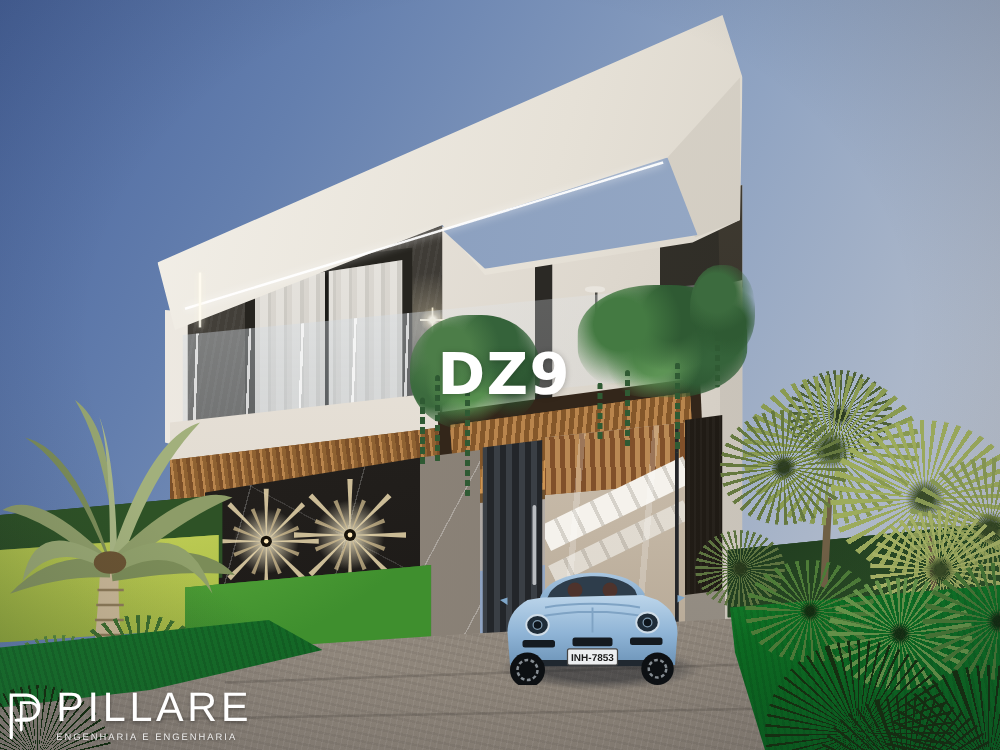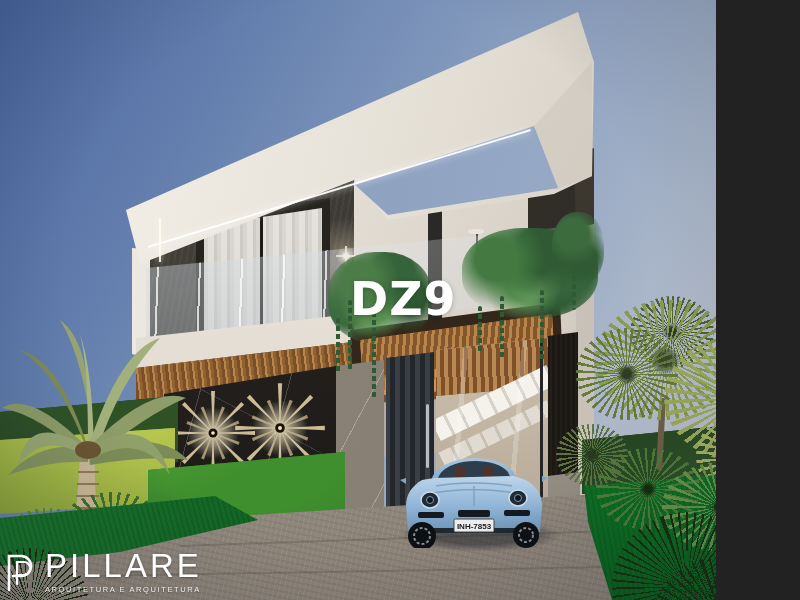--- a/index.html
+++ b/index.html
@@ -3,7 +3,7 @@
 <meta charset="utf-8">
 <style>
   html,body{margin:0;padding:0;background:#222;}
-  .scene{position:relative;width:716px;height:600px;overflow:hidden;
+  .scene{position:relative;width:800px;height:600px;overflow:hidden;
          font-family:"Liberation Sans",sans-serif;}
   .layer{position:absolute;inset:0;}
   .abs{position:absolute;}

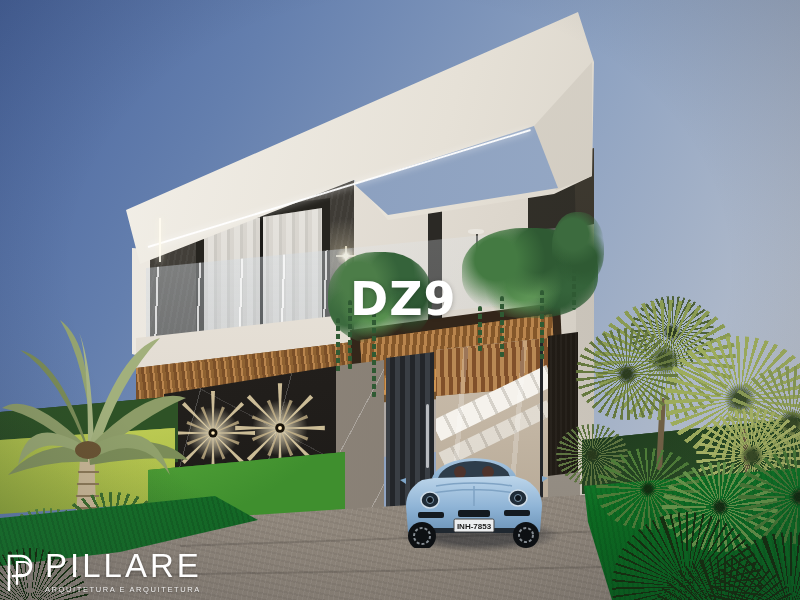--- a/index.html
+++ b/index.html
@@ -439,7 +439,7 @@
     </svg>
     <div class="brand-text">
       <span class="brand-name">PILLARE</span>
-      <span class="brand-tag">ARQUITETURA E ARQUITETURA</span>
+      <span class="brand-tag">ENGENHARIA E ENGENHARIA</span>
     </div>
   </div>
 

